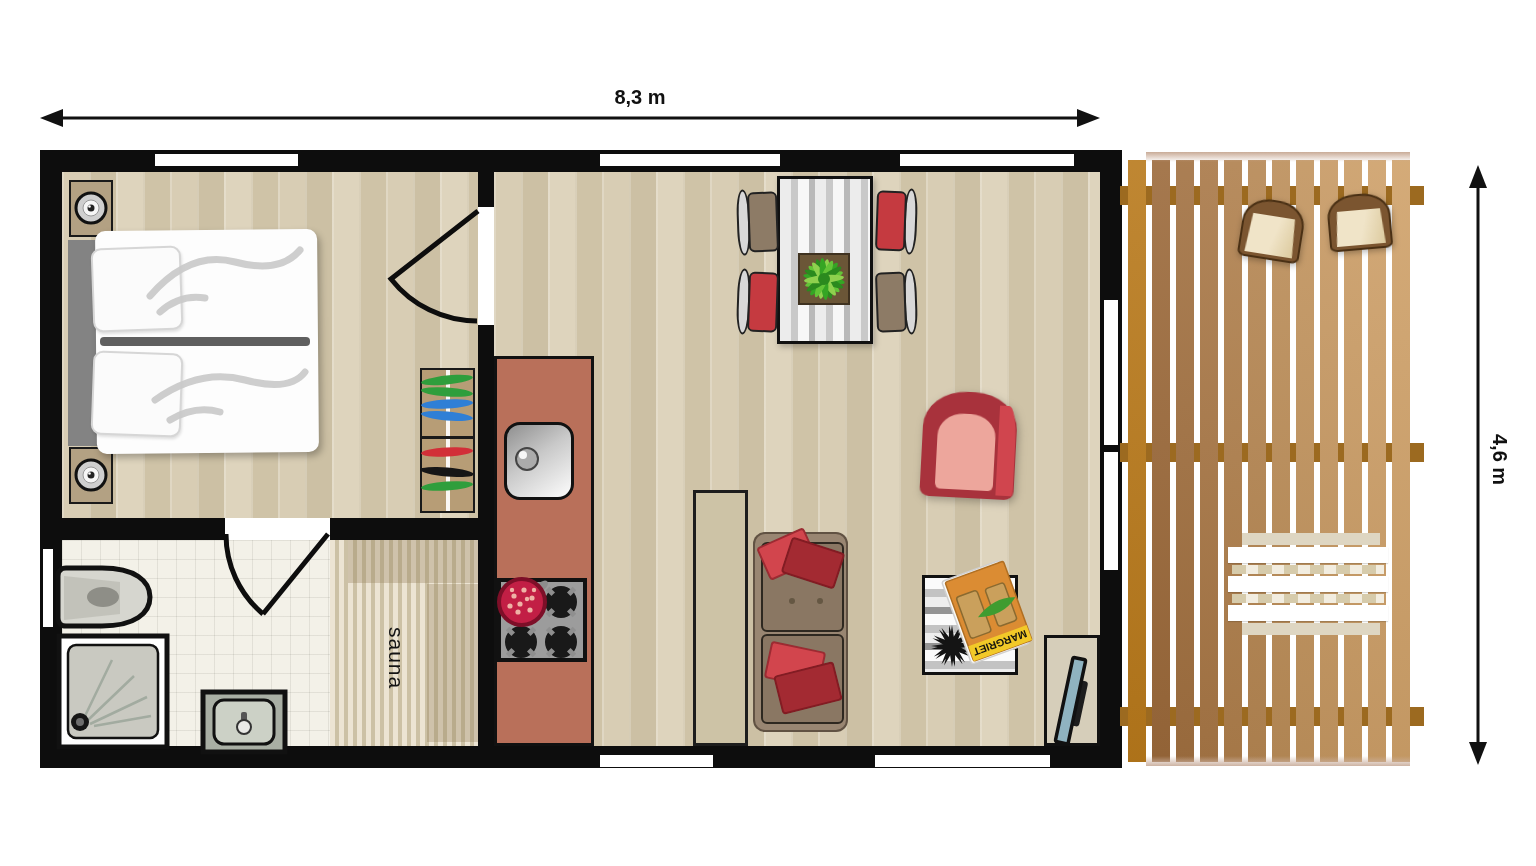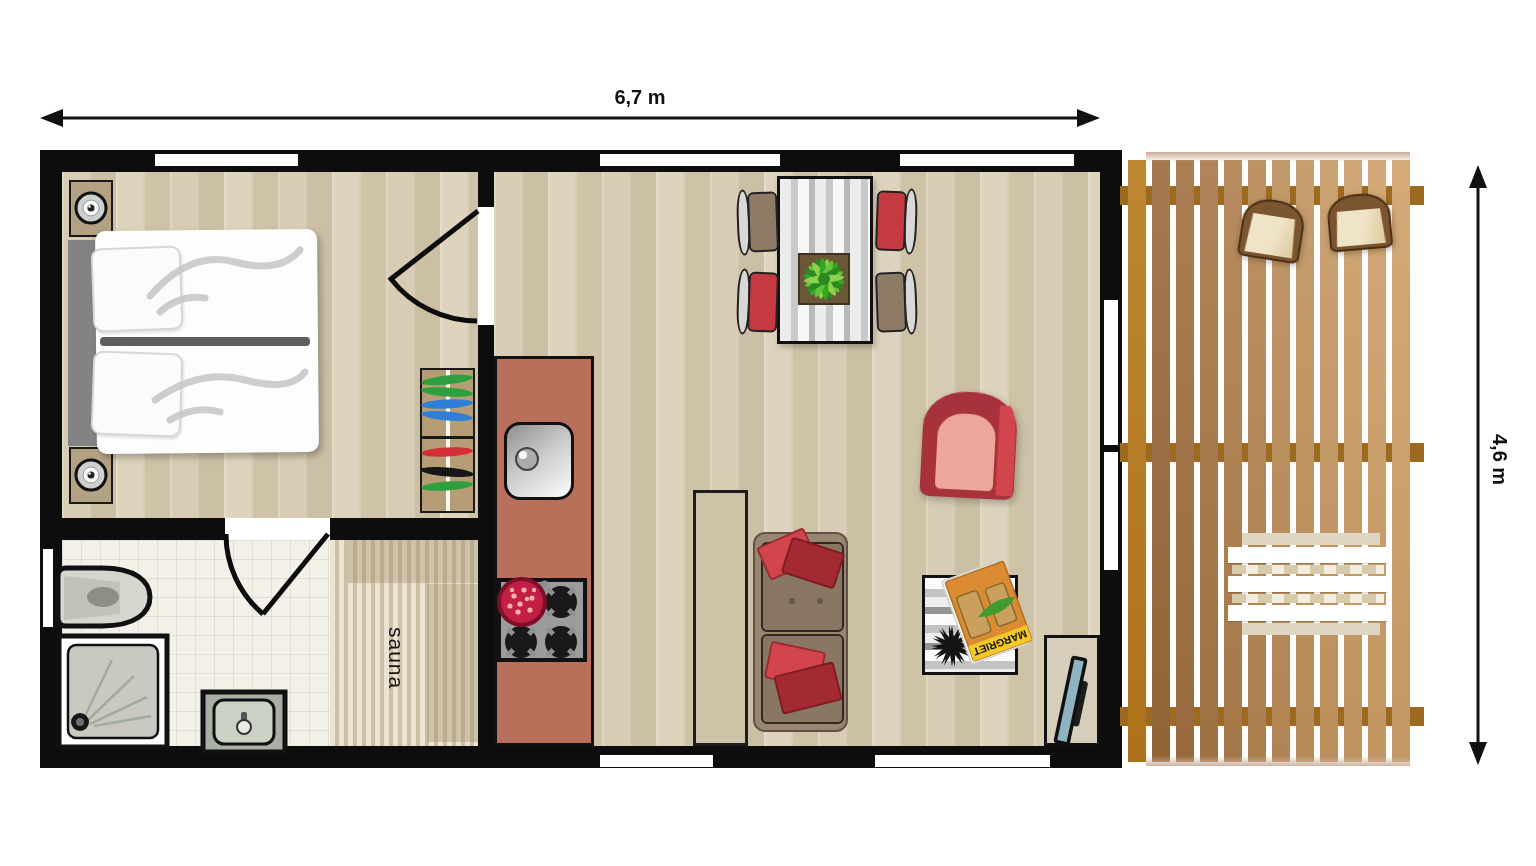--- a/index.html
+++ b/index.html
@@ -120,7 +120,7 @@
 
 <div class="canvas">
 
-  <div class="abs dim-label dim-w">6,7 m</div>
+  <div class="abs dim-label dim-w">8,3 m</div>
   <div class="abs dim-label dim-d">4,6 m</div>
 
   <div class="abs house"></div>

